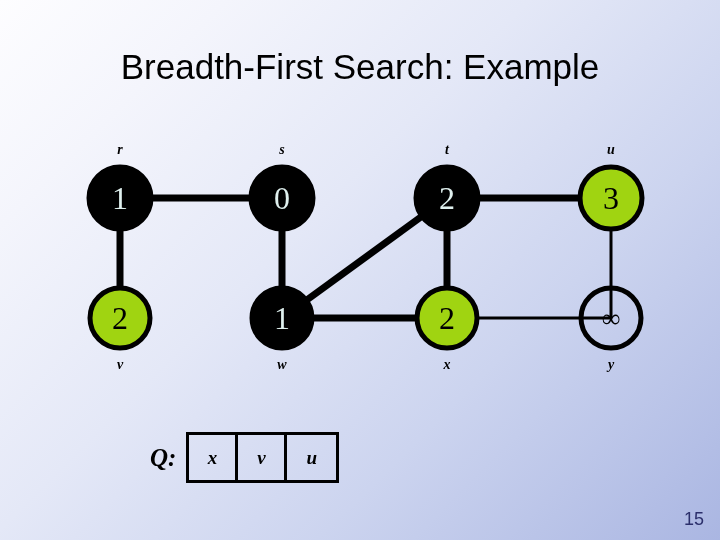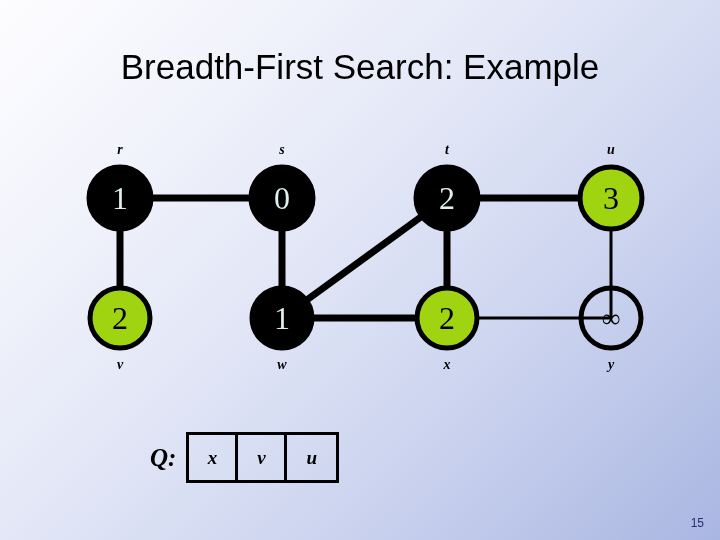--- a/index.html
+++ b/index.html
@@ -97,7 +97,7 @@
     right: 16px;
     bottom: 10px;
     font-family: "Liberation Sans", sans-serif;
-    font-size: 12px;
+    font-size: 18px;
     color: #2b2f6b;
   }
 </style>

